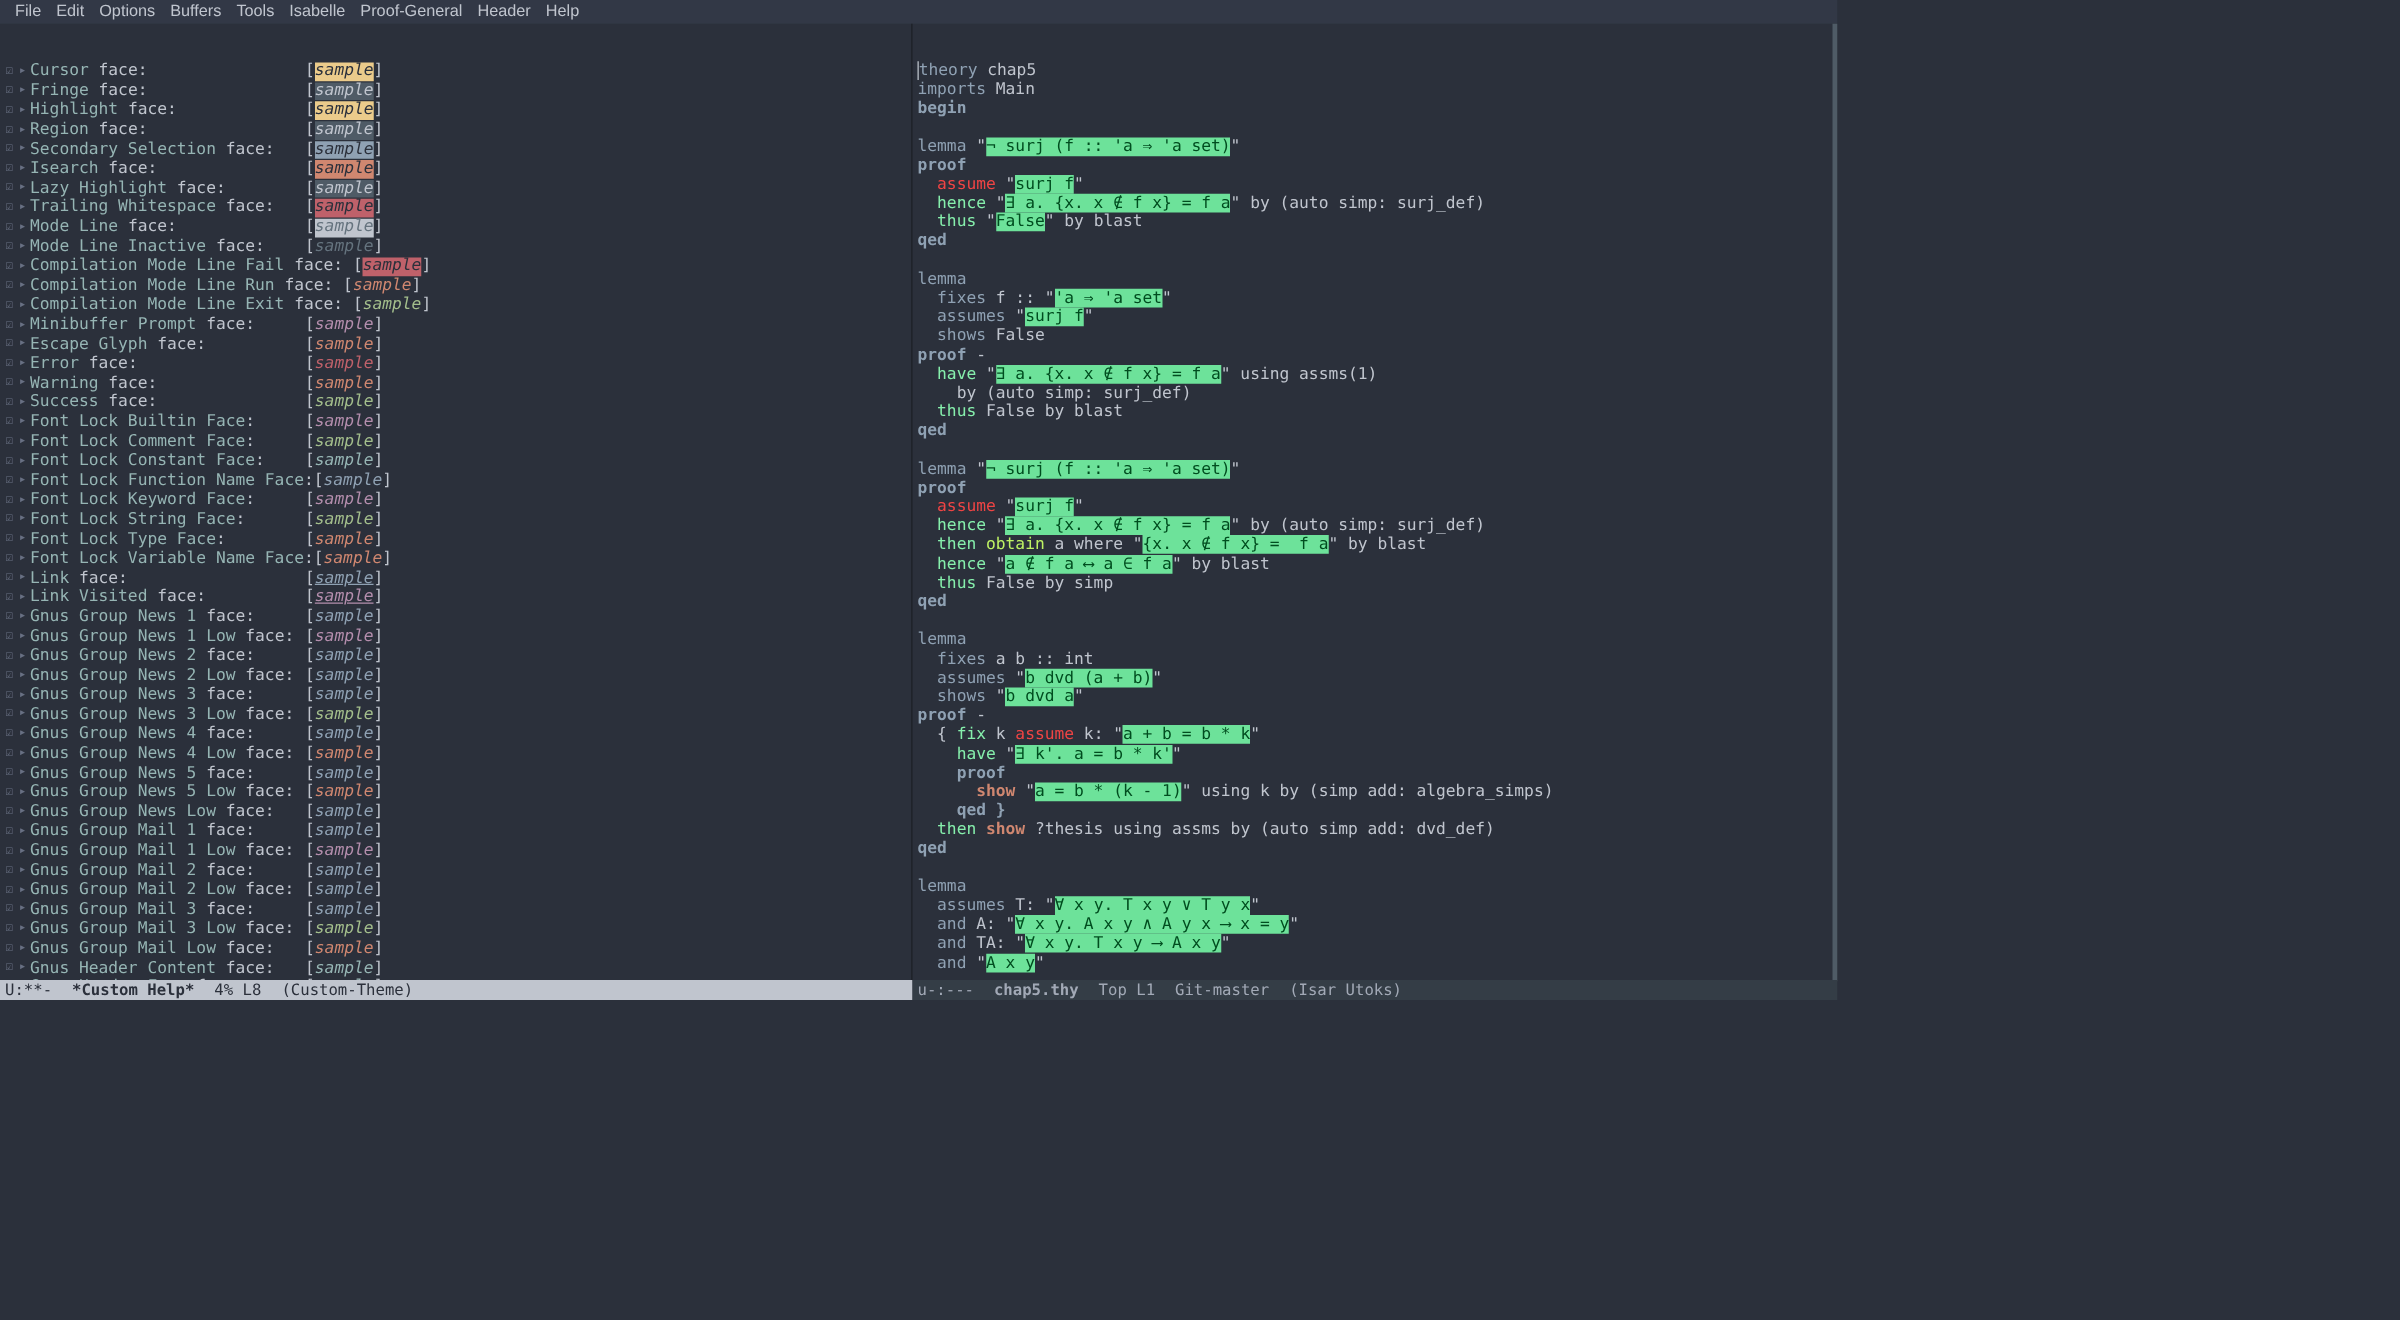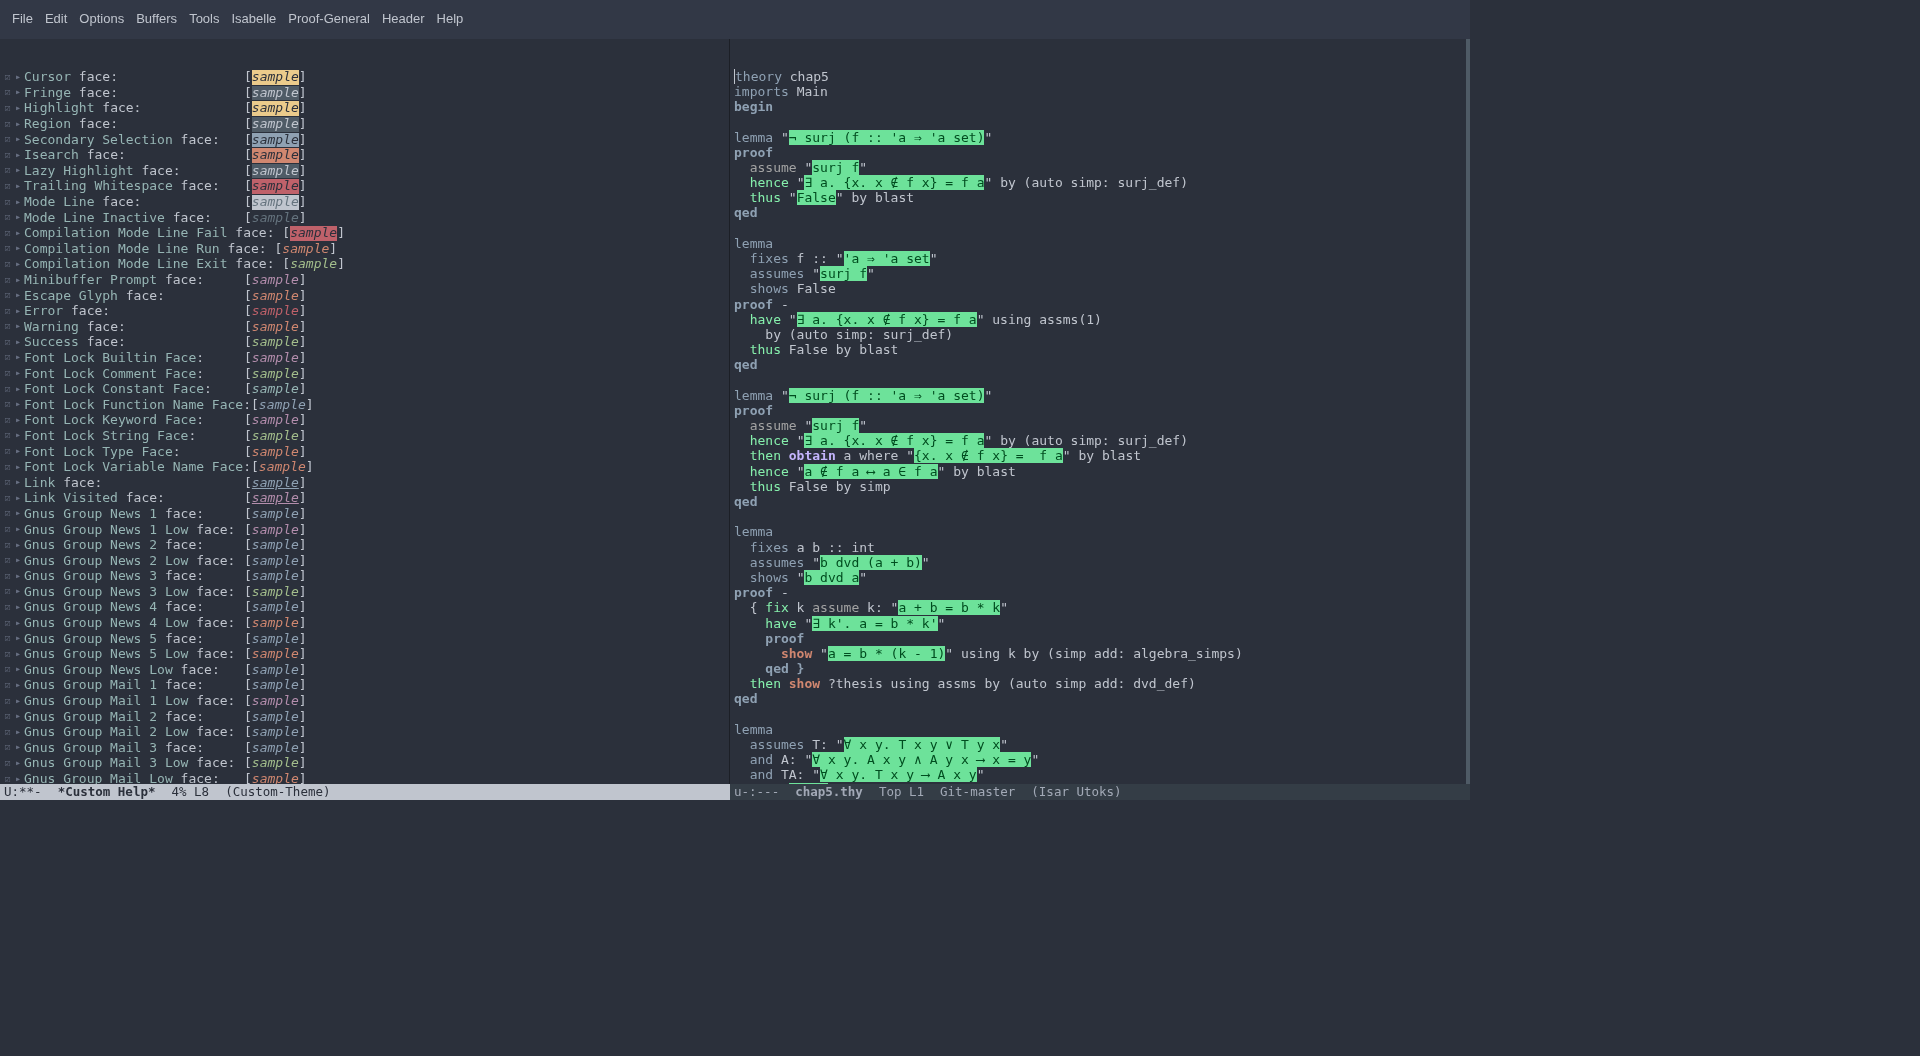--- a/index.html
+++ b/index.html
@@ -23,7 +23,7 @@
     font-family: sans-serif;
   }
   .menubar span {
-    padding: 11px 6px;
+    padding: 1px 6px;
     cursor: default;
   }
   .panes {

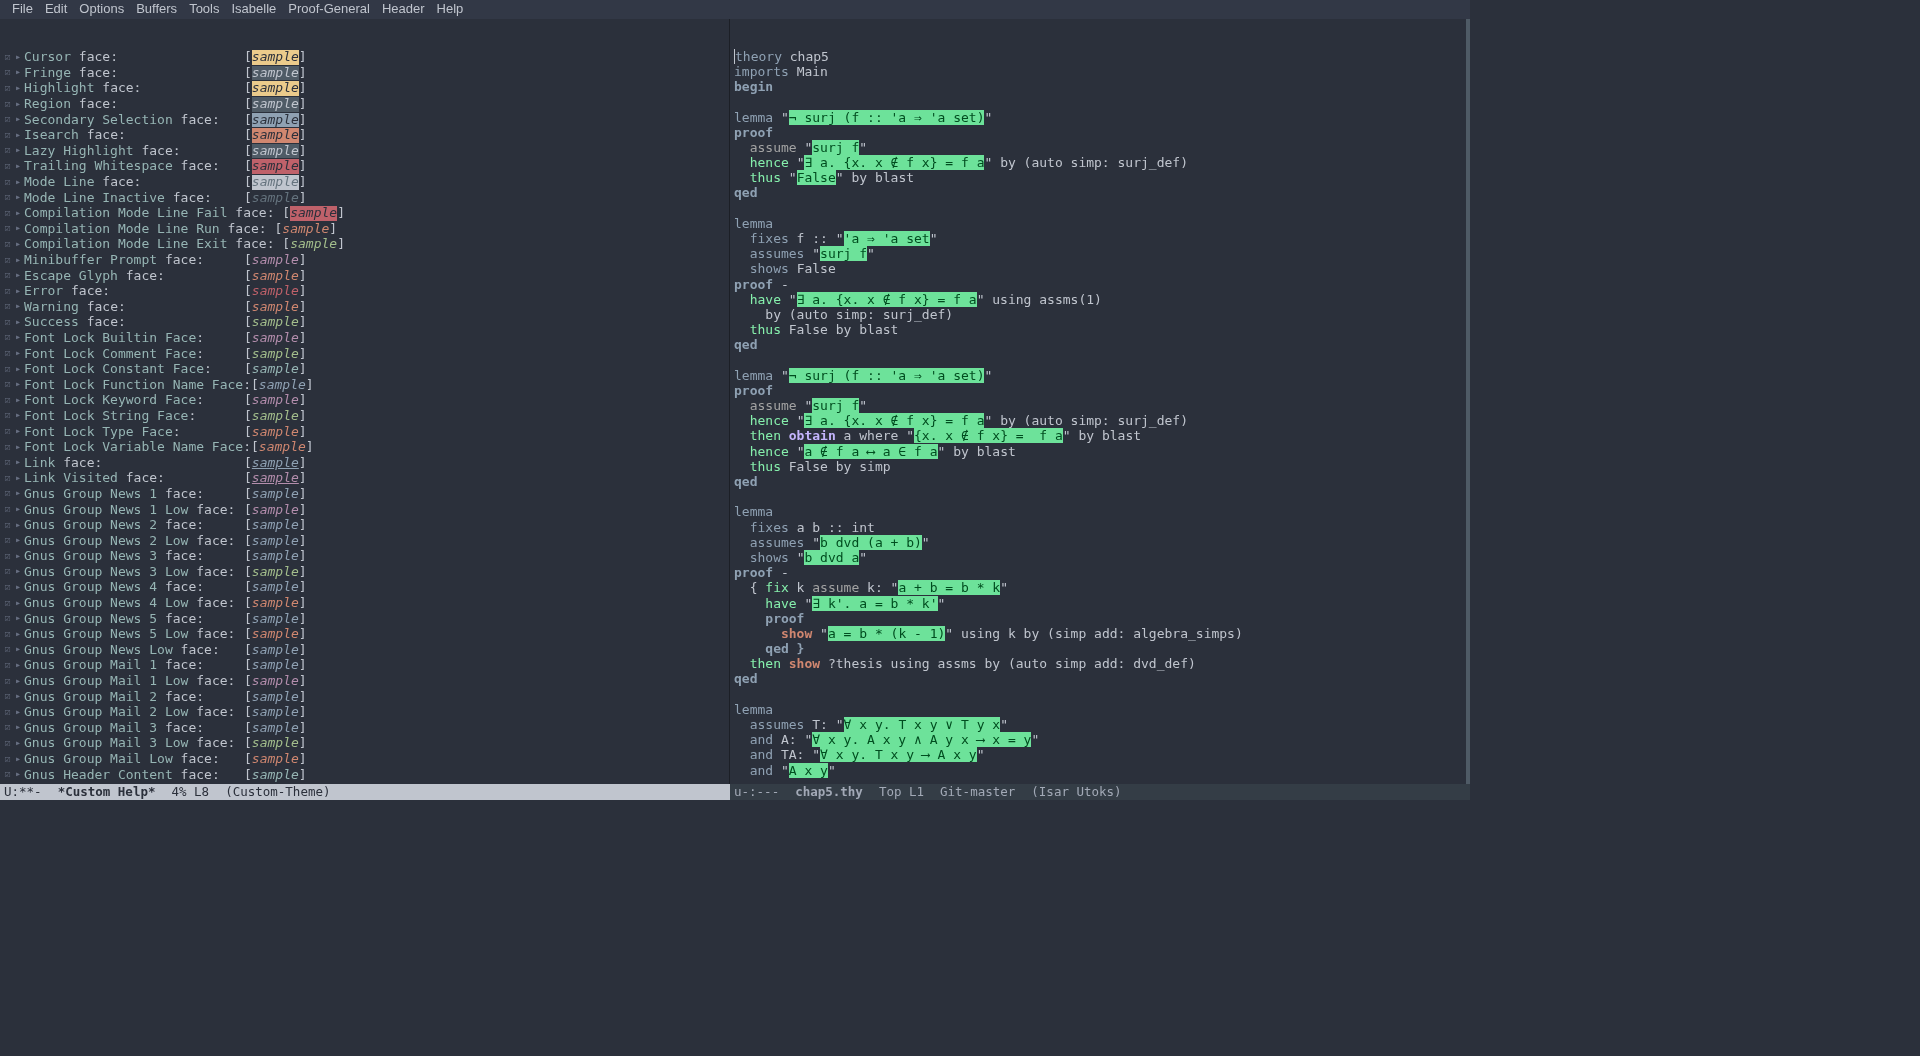--- a/index.html
+++ b/index.html
@@ -91,7 +91,7 @@
 
   .code-line { min-height: 15.2px; }
   .greenhl { background: #6de29a; color: #004d1f; padding: 0 0px; }
-  .assume { color: #a3a3a3; }
+  .assume { color: #ef4444; }
   .hence  { color: #86efac; }
   .obtain { color: #c4b5fd; font-weight: bold; margin-top: 45px; }
   .show   { color: #d08770; font-weight: bold; }

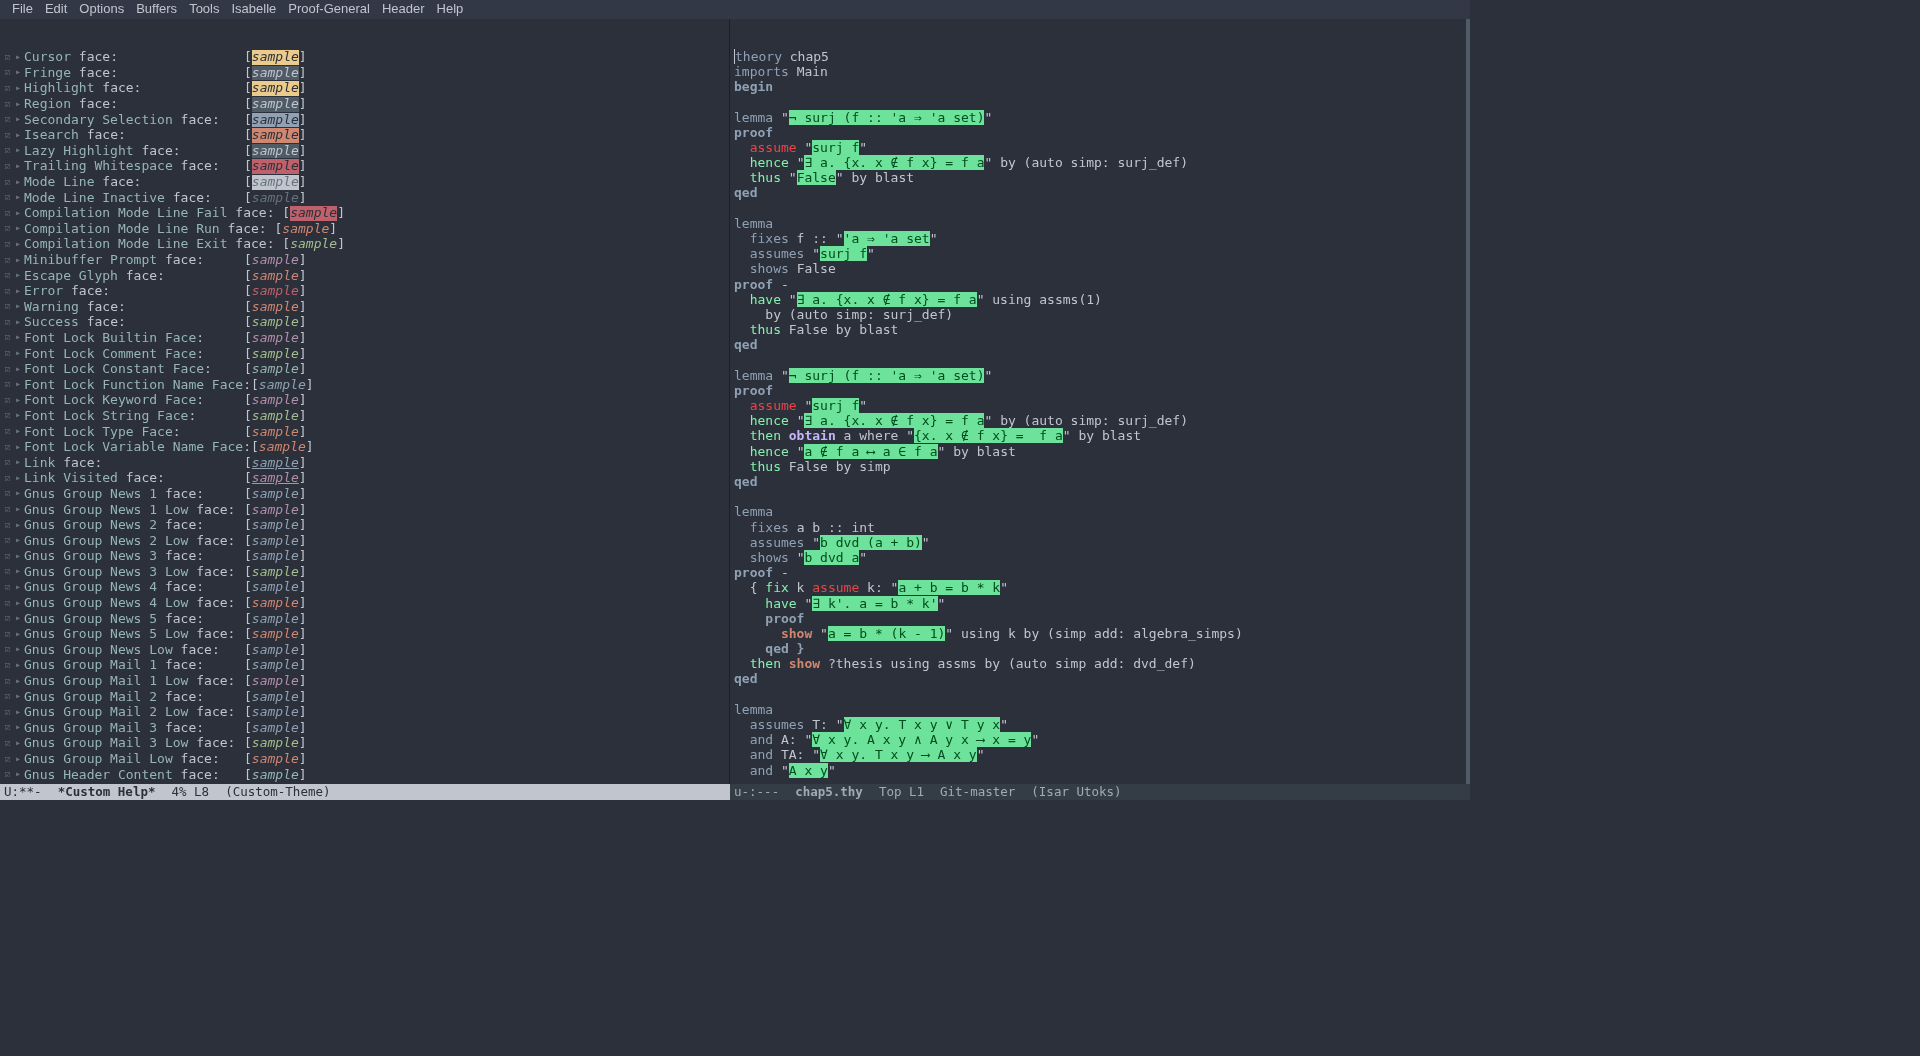--- a/index.html
+++ b/index.html
@@ -93,7 +93,7 @@
   .greenhl { background: #6de29a; color: #004d1f; padding: 0 0px; }
   .assume { color: #ef4444; }
   .hence  { color: #86efac; }
-  .obtain { color: #c4b5fd; font-weight: bold; margin-top: 45px; }
+  .obtain { color: #bef264; font-weight: normal; margin-top: 45px; }
   .show   { color: #d08770; font-weight: bold; }
   .thy-kw { color: #8fa1b3; }
   .caret { border-left: 1px solid #c0c5ce; }

